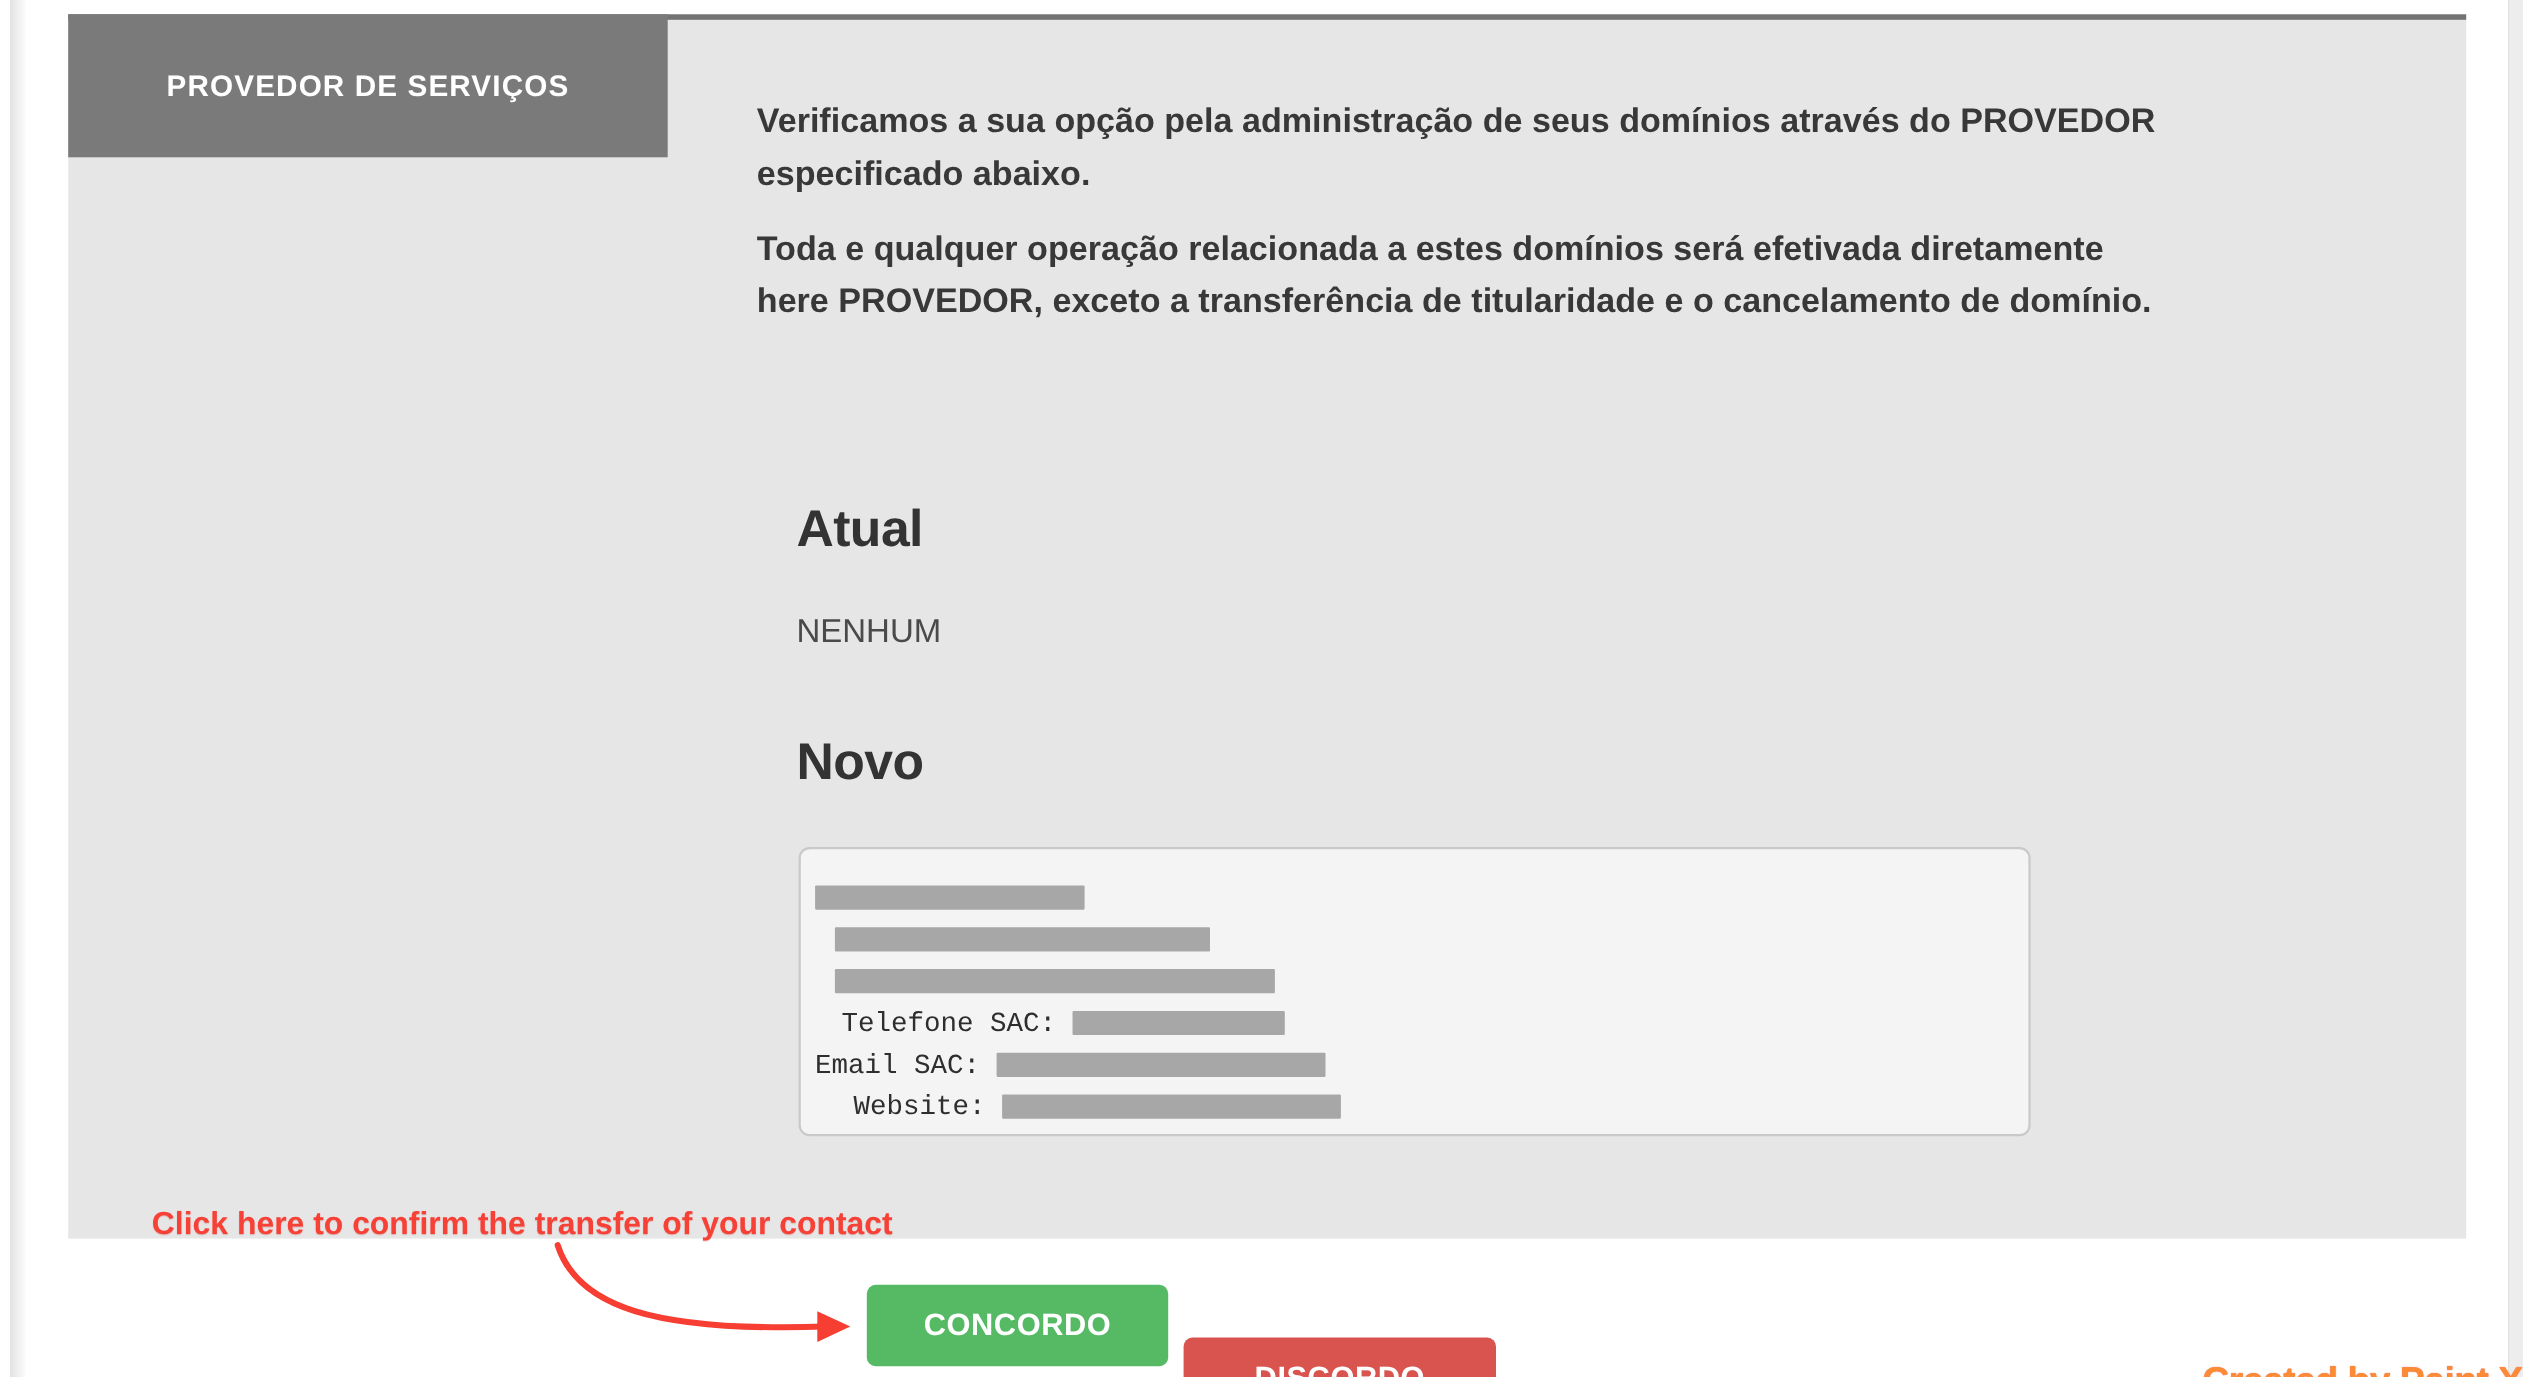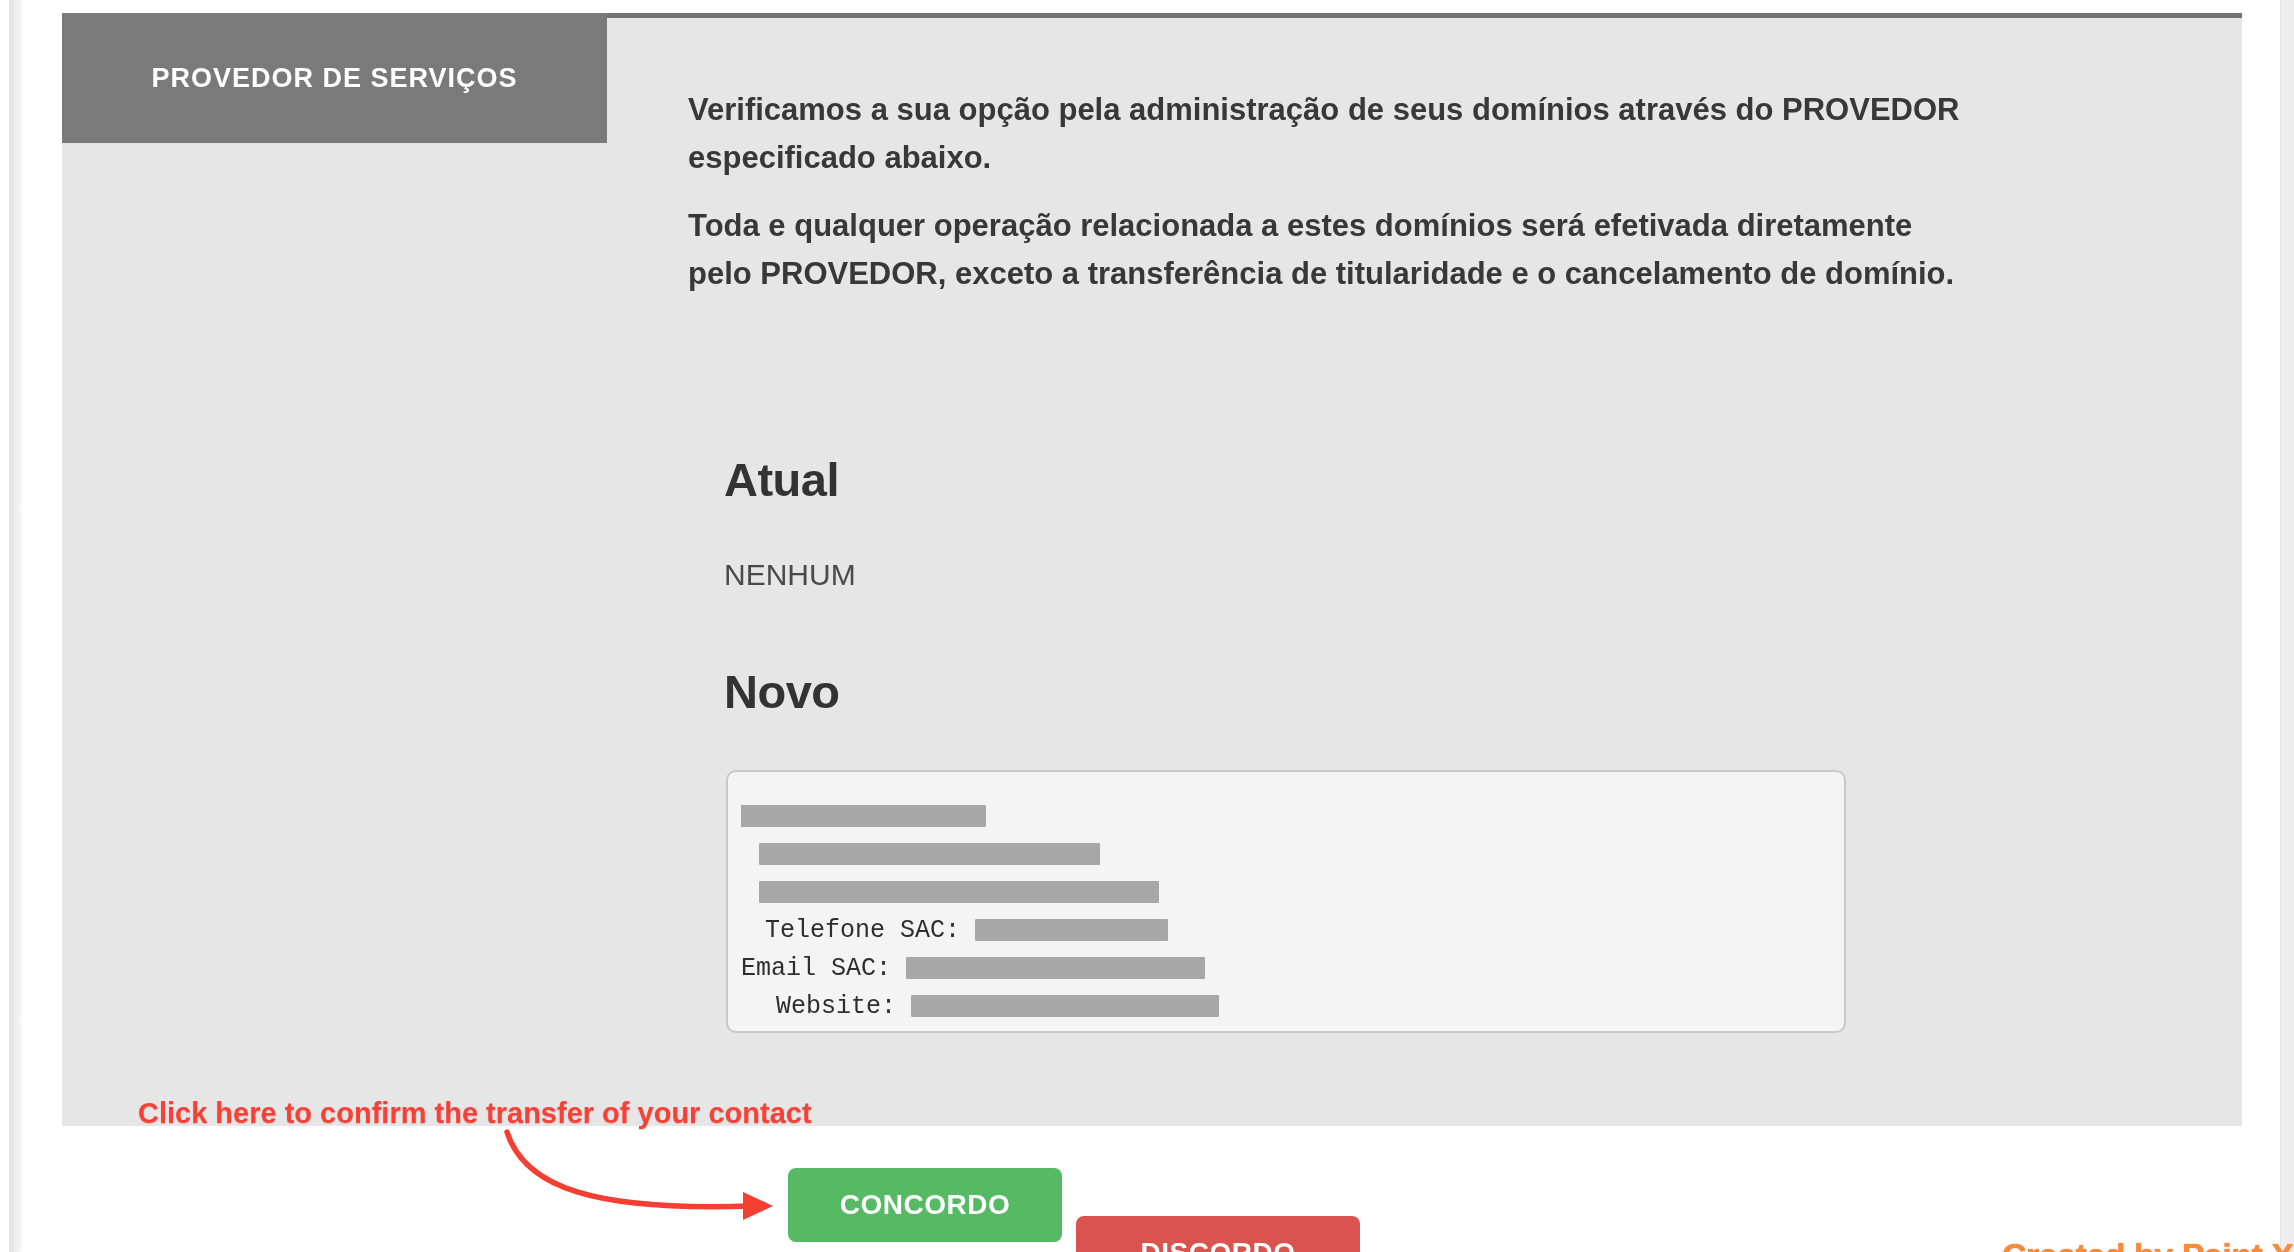--- a/index.html
+++ b/index.html
@@ -72,7 +72,7 @@
     </div>
     <div class="para">
       <div class="line">Toda e qualquer operação relacionada a estes domínios será efetivada diretamente</div>
-      <div class="line">pelo PROVEDOR, exceto a transferência de titularidade e o cancelamento de domínio.</div>
+      <div class="line">here PROVEDOR, exceto a transferência de titularidade e o cancelamento de domínio.</div>
     </div>
   </div>
 

